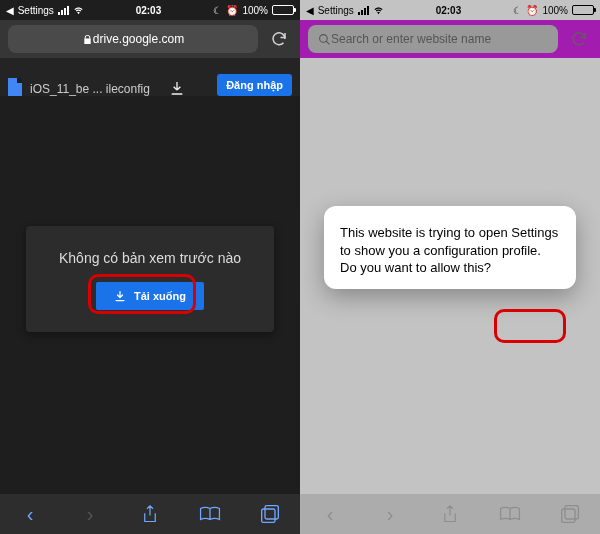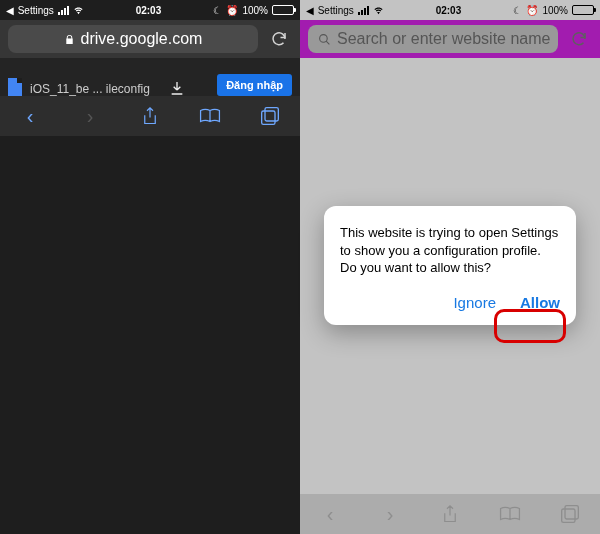--- a/index.html
+++ b/index.html
@@ -39,7 +39,7 @@
   .urlbar-right-bg { background:#a21caf; }
   .urlfield {
     flex:1; height:28px; border-radius:8px; display:flex; align-items:center; justify-content:center;
-    gap:6px; font-size:16px;
+    gap:0; font-size:12px;
   }
   .urlfield-left { background:#4a4a4a; color:#fff; }
   .urlfield-right { background:#999; color:#555; justify-content:flex-start; padding-left:10px;}

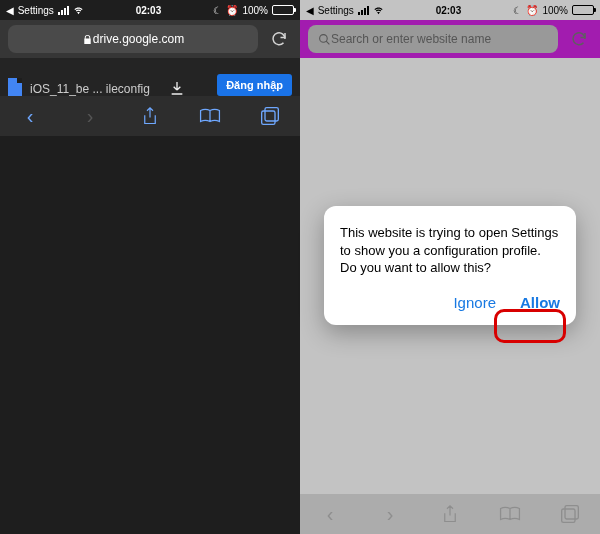--- a/index.html
+++ b/index.html
@@ -156,6 +156,18 @@
     <span class="signin-btn">Đăng nhập</span>
   </div>
 
+  <div class="content">
+    <div class="drive-card">
+      <div class="drive-card-title">Không có bản xem trước nào</div>
+      <div class="download-btn">
+        <svg width="12" height="12" viewBox="0 0 24 24" fill="currentColor">
+            <path d="M12 3v12m0 0l-5-5m5 5l5-5M4 21h16" stroke="currentColor" stroke-width="2.5" fill="none" stroke-linecap="round"></path>
+          </svg>
+        <span>Tải xuống</span>
+      </div>
+    </div>
+    <div class="hl-red hl-dl"></div>
+  </div>
 
   <div class="bottombar bb-left">
     <div class="bb-ic">

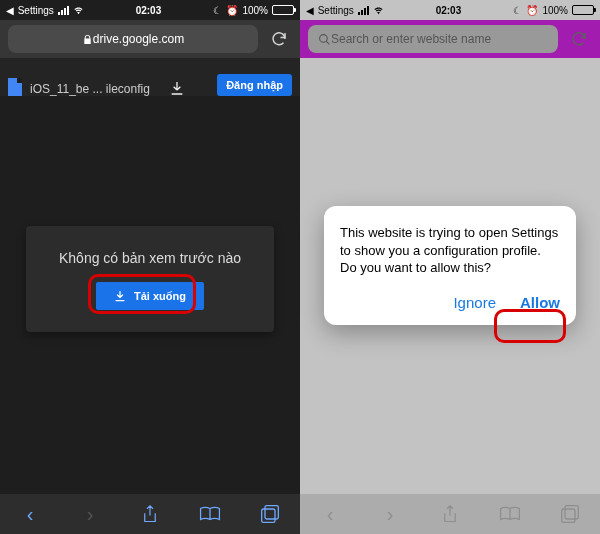--- a/index.html
+++ b/index.html
@@ -238,10 +238,6 @@
   <div class="content">
     <div class="ios-alert">
       <div>This website is trying to open Settings to show you a configuration profile. Do you want to allow this?</div>
-      <div class="ios-actions">
-        <span class="ios-ignore">Ignore</span>
-        <span class="ios-allow">Allow</span>
-      </div>
     </div>
     <div class="hl-red hl-allow"></div>
   </div>

